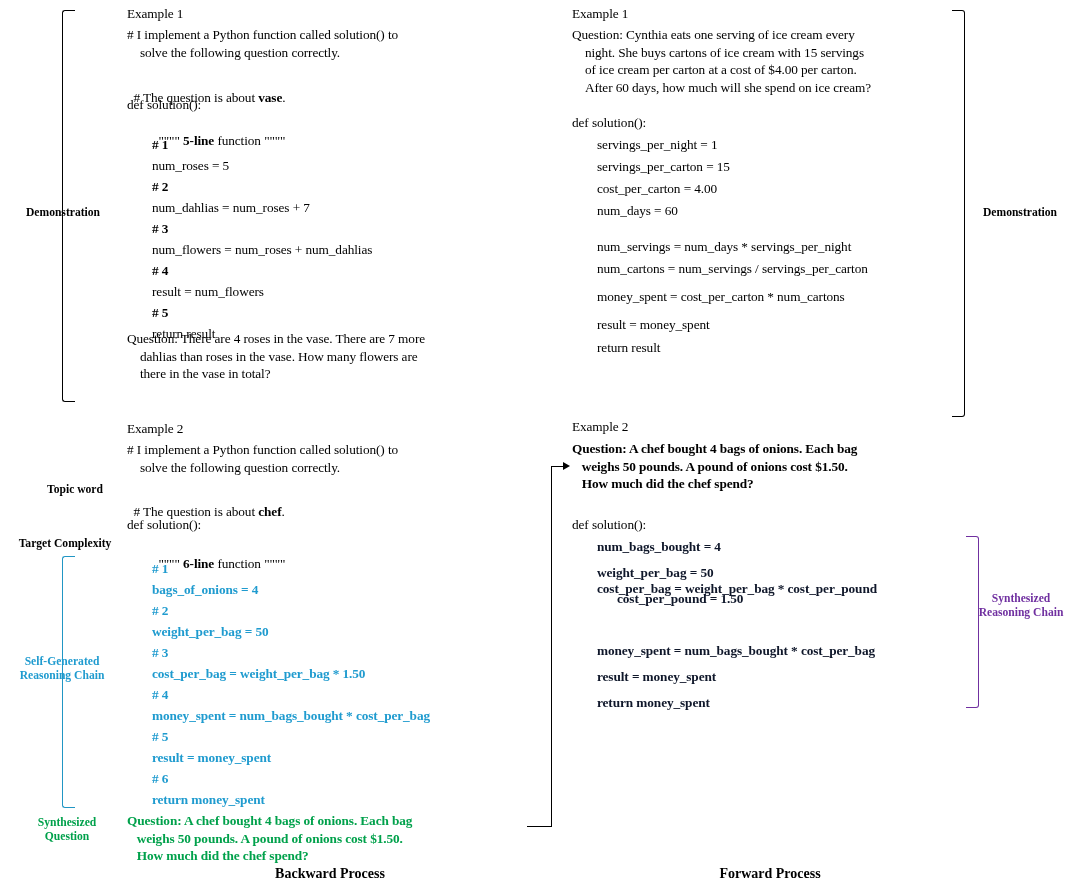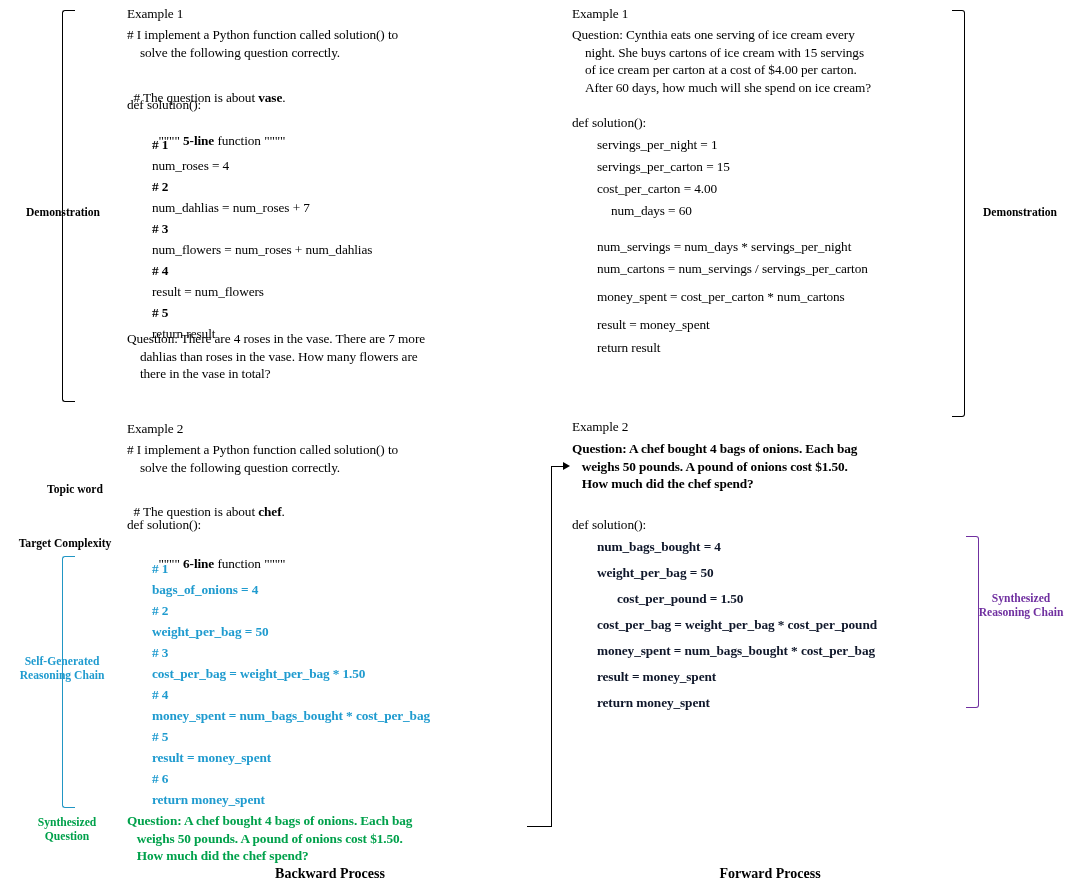--- a/index.html
+++ b/index.html
@@ -102,7 +102,7 @@
 </div>
 
 <div class="abs txt bold" style="left:152px; top:136px;"># 1</div>
-<div class="abs txt" style="left:152px; top:157px;">num_roses = 4</div>
+<div class="abs txt" style="left:152px; top:157px;">num_roses = 5</div>
 <div class="abs txt bold" style="left:152px; top:178px;"># 2</div>
 <div class="abs txt" style="left:152px; top:199px;">num_dahlias = num_roses + 7</div>
 <div class="abs txt bold" style="left:152px; top:220px;"># 3</div>

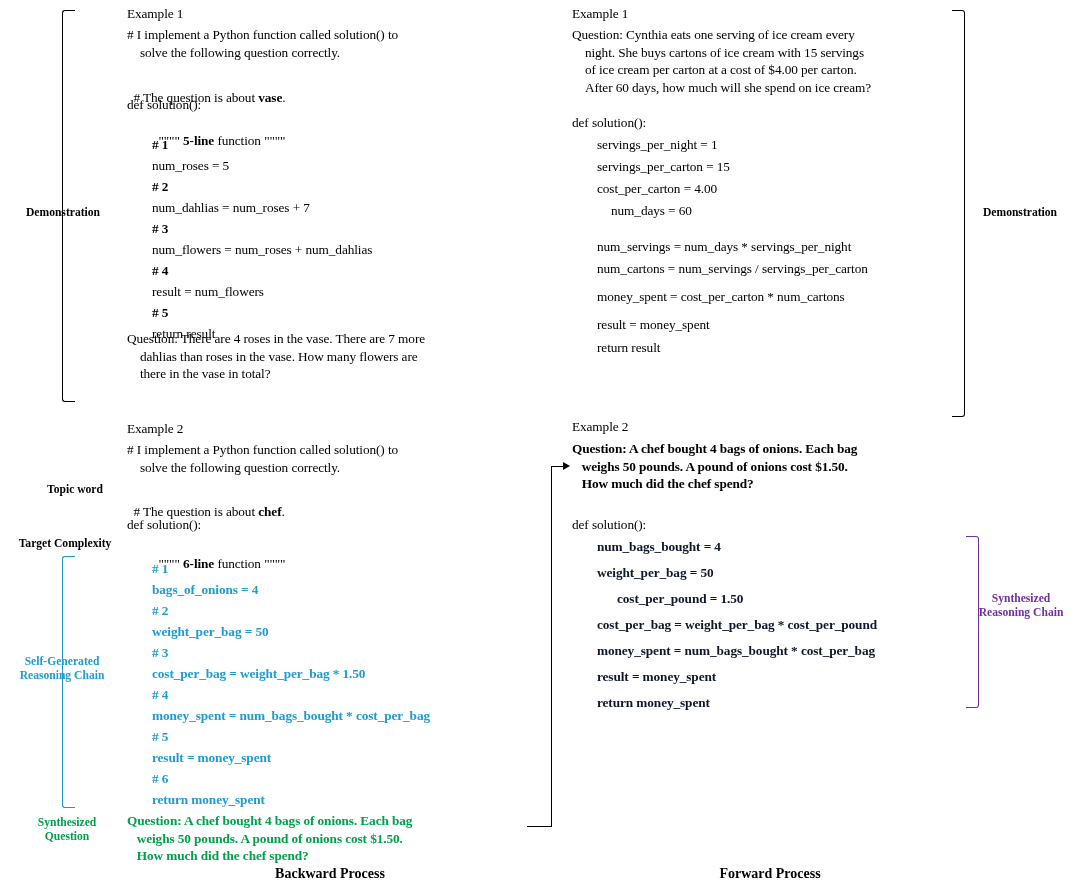--- a/index.html
+++ b/index.html
@@ -173,7 +173,7 @@
 <div class="abs txt" style="left:597px; top:136px;">servings_per_night = 1</div>
 <div class="abs txt" style="left:597px; top:158px;">servings_per_carton = 15</div>
 <div class="abs txt" style="left:597px; top:180px;">cost_per_carton = 4.00</div>
-<div class="abs txt" style="left:611px; top:202px;">num_days = 60</div>
+<div class="abs txt" style="left:597px; top:202px;">num_days = 60</div>
 <div class="abs txt" style="left:597px; top:238px;">num_servings = num_days * servings_per_night</div>
 <div class="abs txt" style="left:597px; top:260px;">num_cartons = num_servings / servings_per_carton</div>
 <div class="abs txt" style="left:597px; top:288px;">money_spent = cost_per_carton * num_cartons</div>

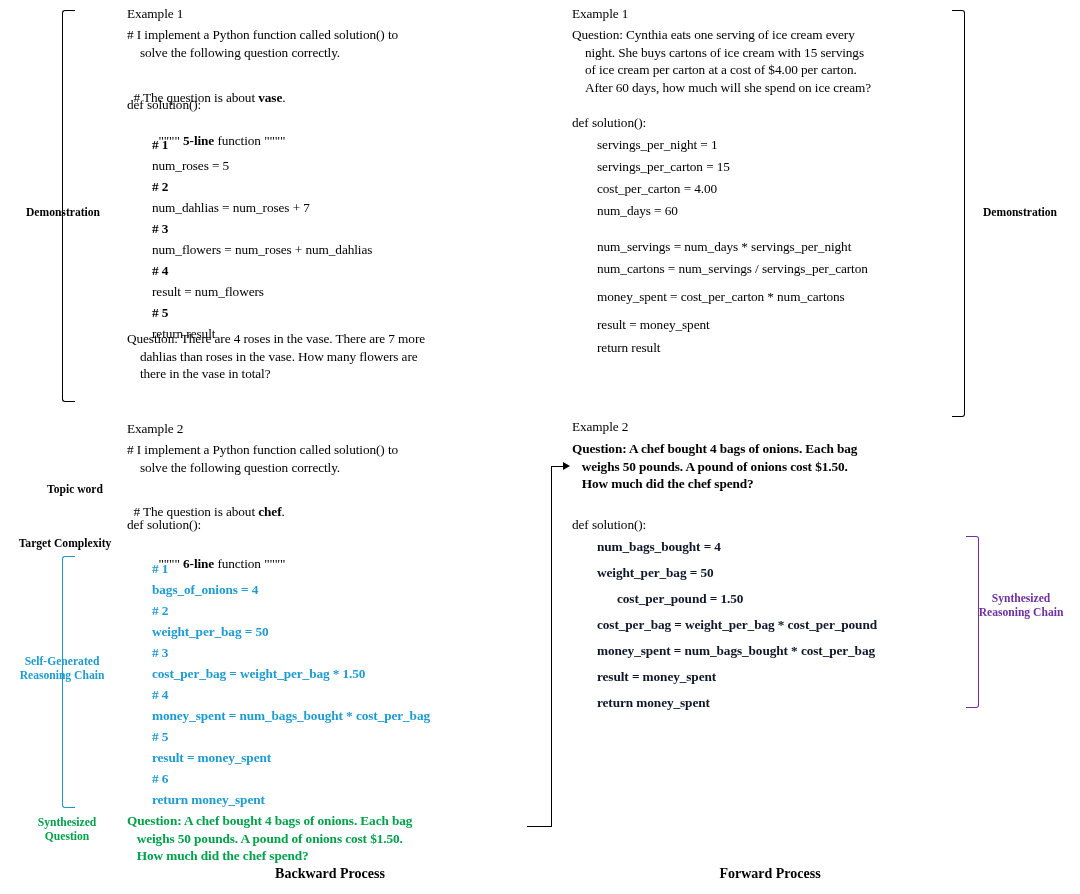--- a/index.html
+++ b/index.html
@@ -191,7 +191,7 @@
 <div class="abs txt purple-text" style="left:597px; top:538px;">num_bags_bought = 4</div>
 <div class="abs txt purple-text" style="left:597px; top:564px;">weight_per_bag = 50</div>
 <div class="abs txt purple-text" style="left:597px; top:590px;margin-left:20px;">cost_per_pound = 1.50</div>
-<div class="abs txt purple-text" style="left:597px; top:616px;">cost_per_bag = weight_per_bag * cost_per_pound</div>
+<div class="abs txt purple-text" style="left:597px; top:580px;">cost_per_bag = weight_per_bag * cost_per_pound</div>
 <div class="abs txt purple-text" style="left:597px; top:642px;">money_spent = num_bags_bought * cost_per_bag</div>
 <div class="abs txt purple-text" style="left:597px; top:668px;">result = money_spent</div>
 <div class="abs txt purple-text" style="left:597px; top:694px;">return money_spent</div>

